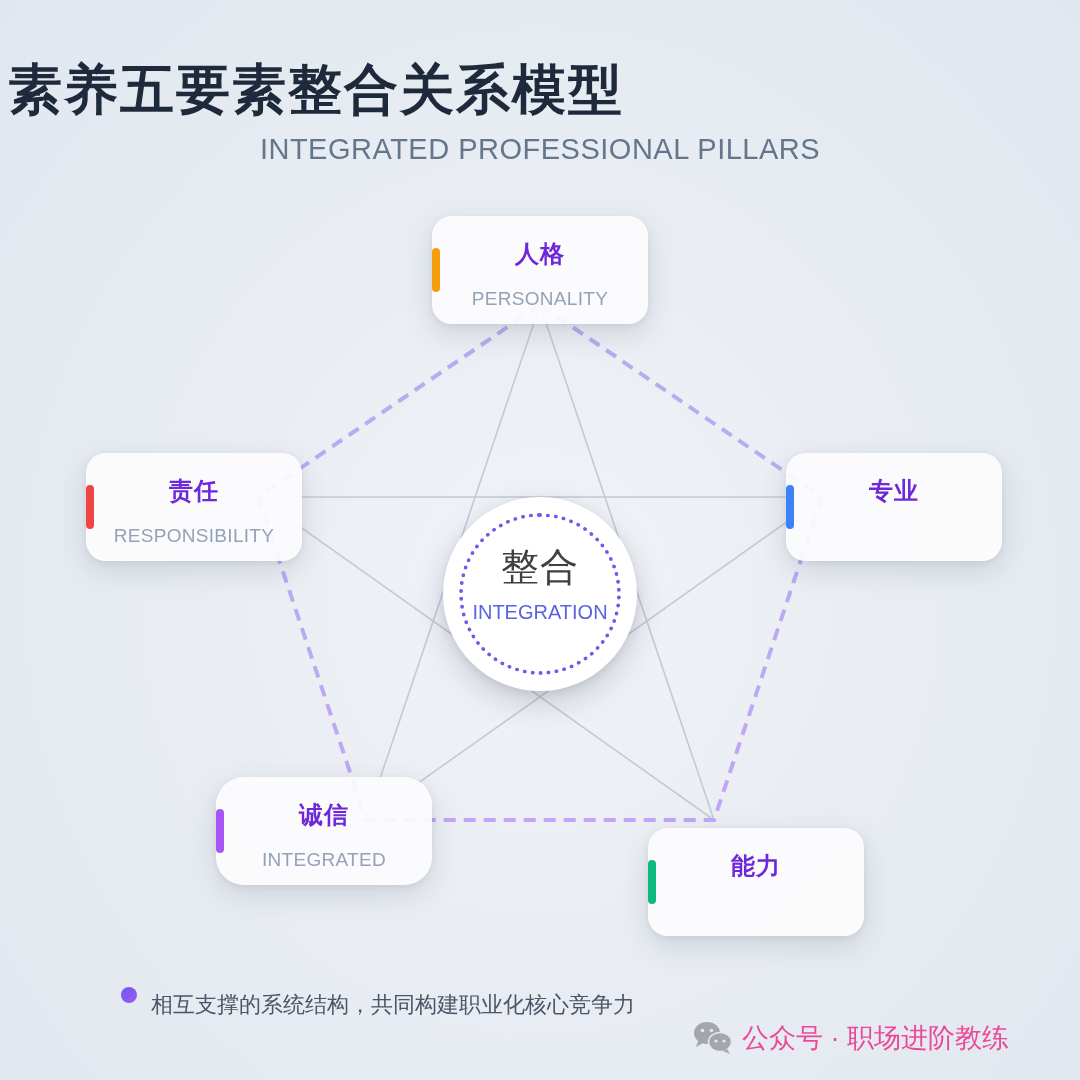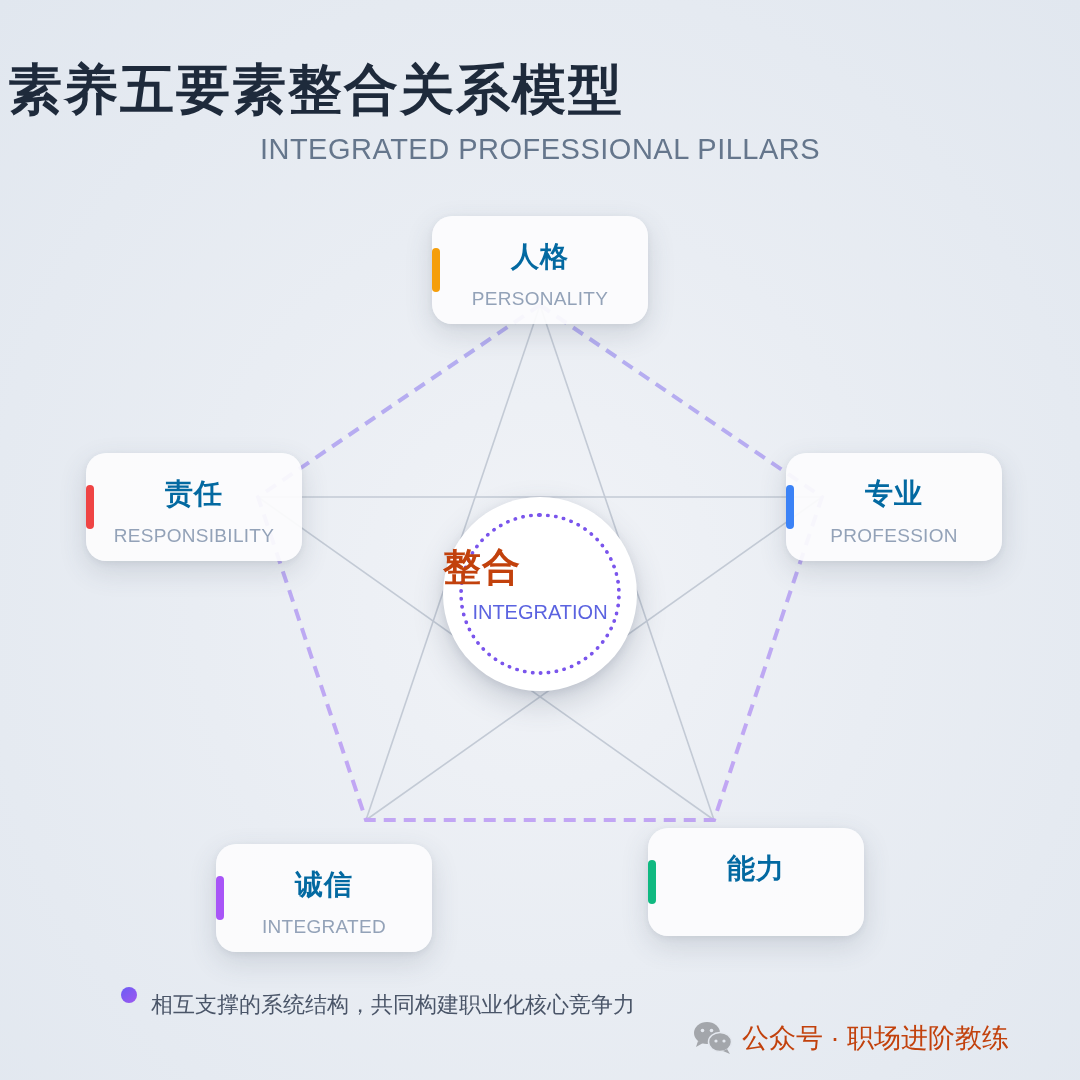--- a/index.html
+++ b/index.html
@@ -40,7 +40,7 @@
     .card .cn {
       position: absolute; left: 0; width: 100%; top: 22px;
       font-family: Liberation Sans, sans-serif;
-      font-weight: bold; font-size: 28px; color: #0369a1;
+      font-weight: bold; font-size: 24px; color: #6d28d9;
       letter-spacing: 1px;
     }
     .card .en {

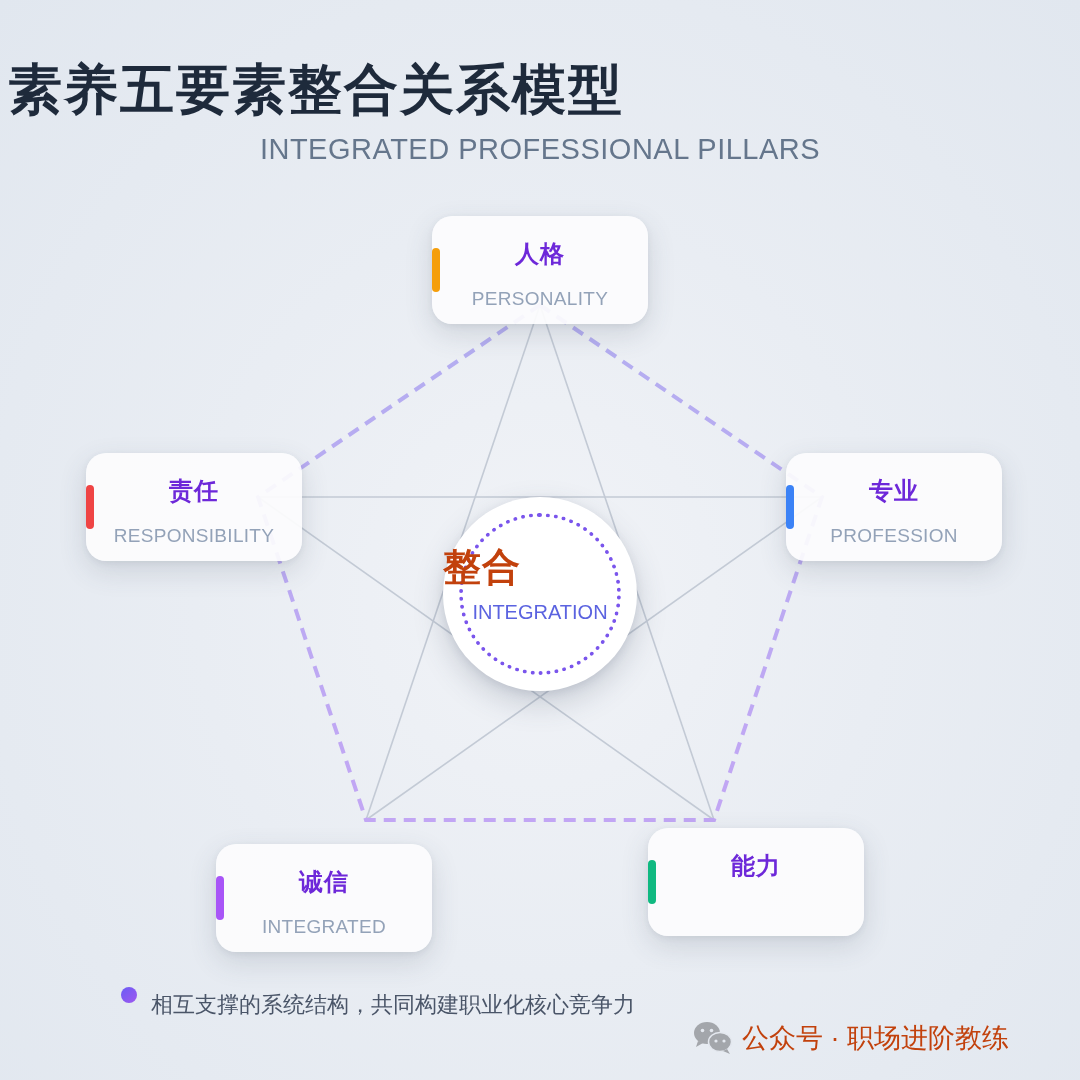--- a/index.html
+++ b/index.html
@@ -122,7 +122,6 @@
 <div class="card" style="left:778px; top:453px;margin-left:8px;">
   <div class="accent" style="background:#3b82f6;"></div>
   <div class="cn">专业</div>
-  <div class="en">PROFESSION</div>
 </div>
 
 <div class="card" style="left:216px; top:844px;">

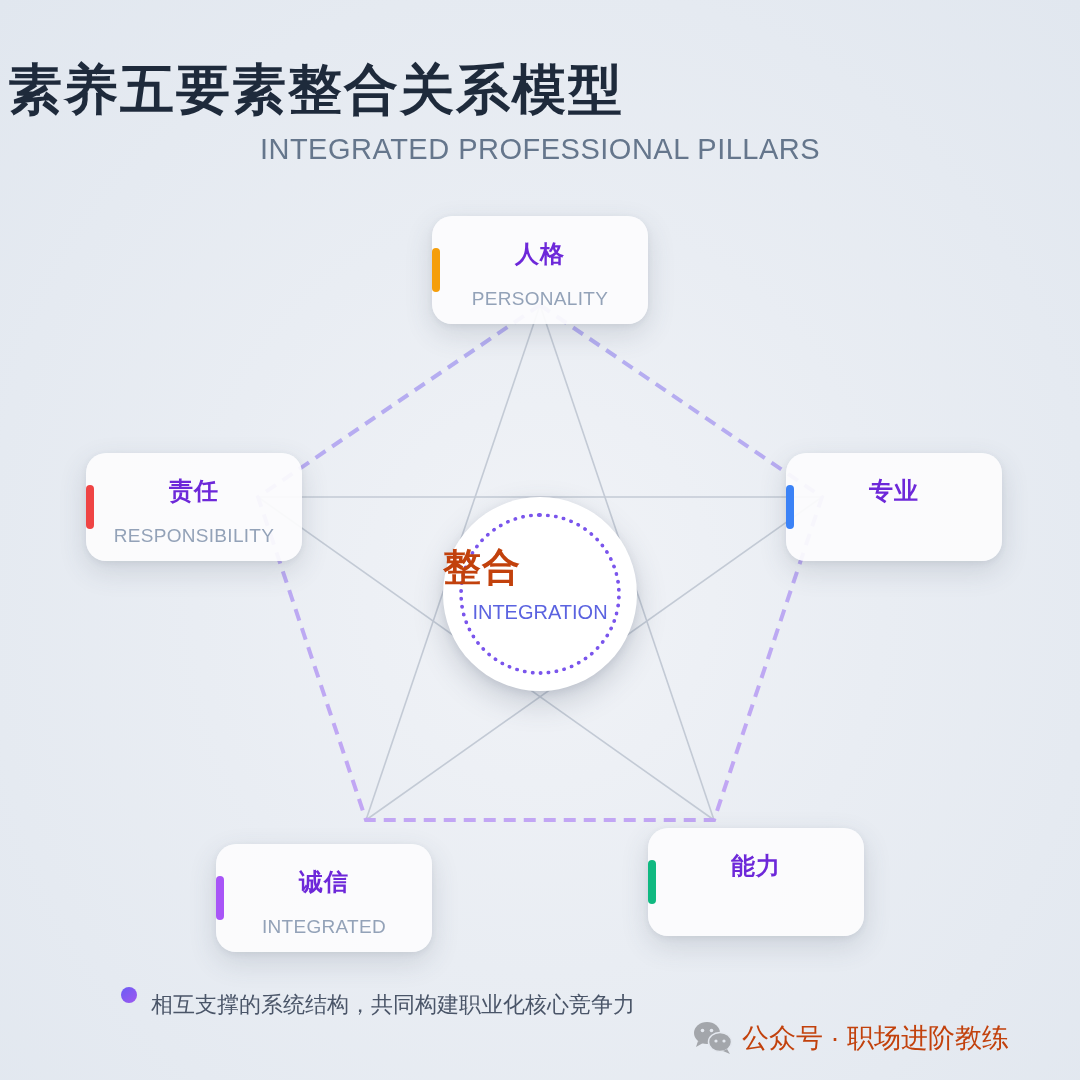--- a/index.html
+++ b/index.html
@@ -59,9 +59,9 @@
       border: 4px dotted #7a55ec;
     }
     .center-circle .cn {
-      position: absolute; left: 0; width: 100%; top: 45px; text-align: left;
+      position: absolute; left: 0; width: 100%; top: 45px; text-align: center;
       font-family: "DejaVu Serif", "Liberation Serif", serif;
-      font-weight: bold; font-size: 38px; color: #c2410c; letter-spacing: 1px;
+      font-weight: normal; font-size: 38px; color: #404040; letter-spacing: 1px;
     }
     .center-circle .en {
       position: absolute; left: 0; width: 100%; top: 104px; text-align: center;

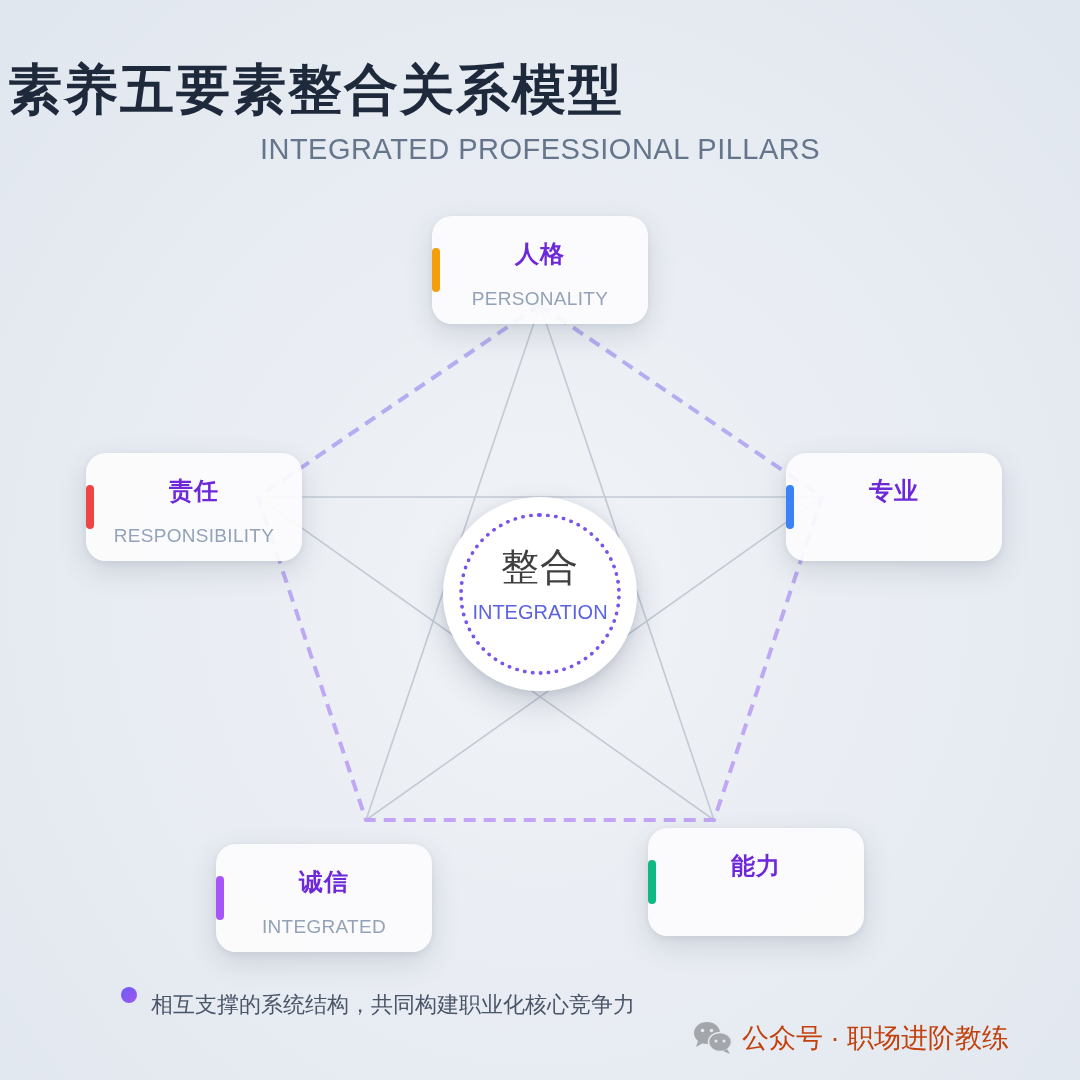--- a/index.html
+++ b/index.html
@@ -124,7 +124,7 @@
   <div class="cn">专业</div>
 </div>
 
-<div class="card" style="left:216px; top:844px;">
+<div class="card" style="left:216px; top:777px;border-radius:28px;">
   <div class="accent" style="background:#a855f7;"></div>
   <div class="cn">诚信</div>
   <div class="en">INTEGRATED</div>

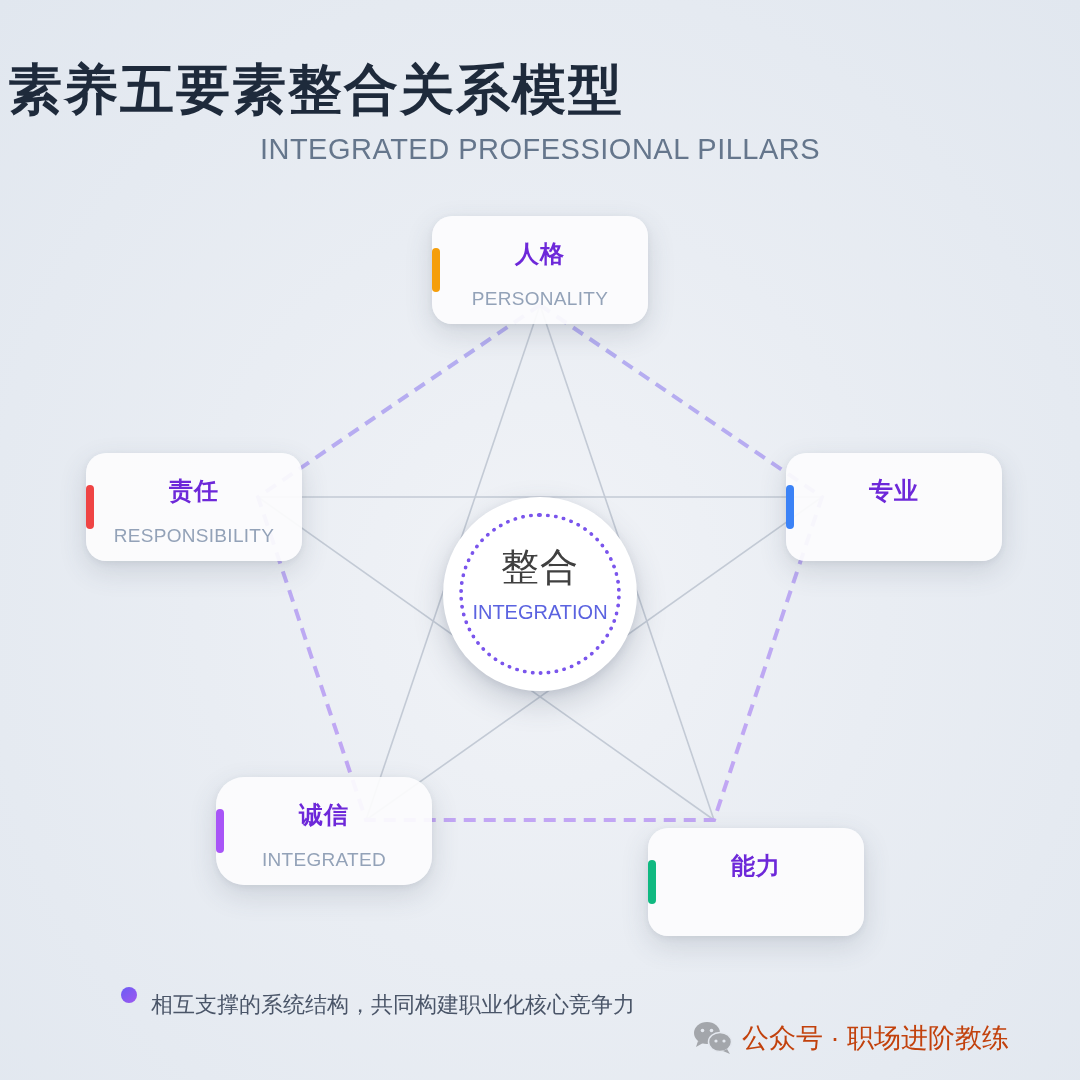--- a/index.html
+++ b/index.html
@@ -80,7 +80,7 @@
     .watermark {
       position: absolute; left: 692px; top: 1018px; height: 40px;
       display: flex; align-items: center;
-      color: #c2410c; font-size: 27px;
+      color: #ec4899; font-size: 27px;
     }
     .watermark .wx { width: 42px; height: 36px; margin-right: 8px; }
   </style>

